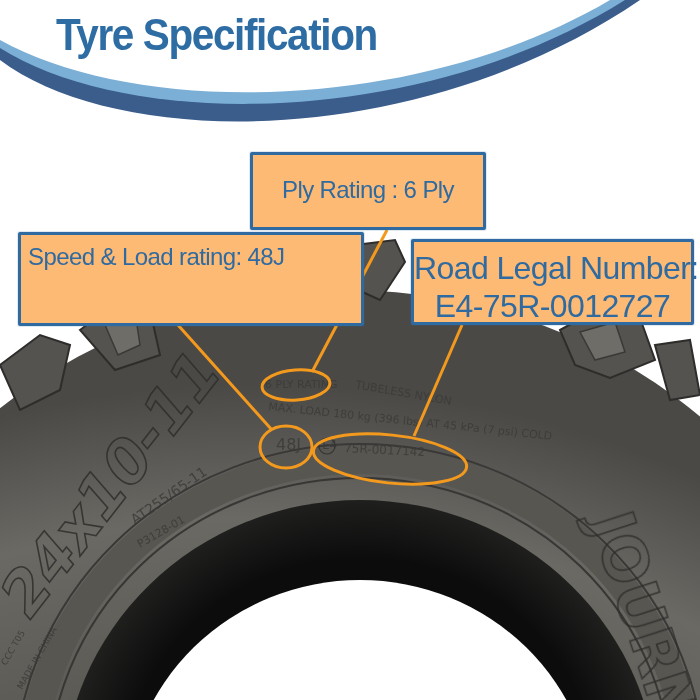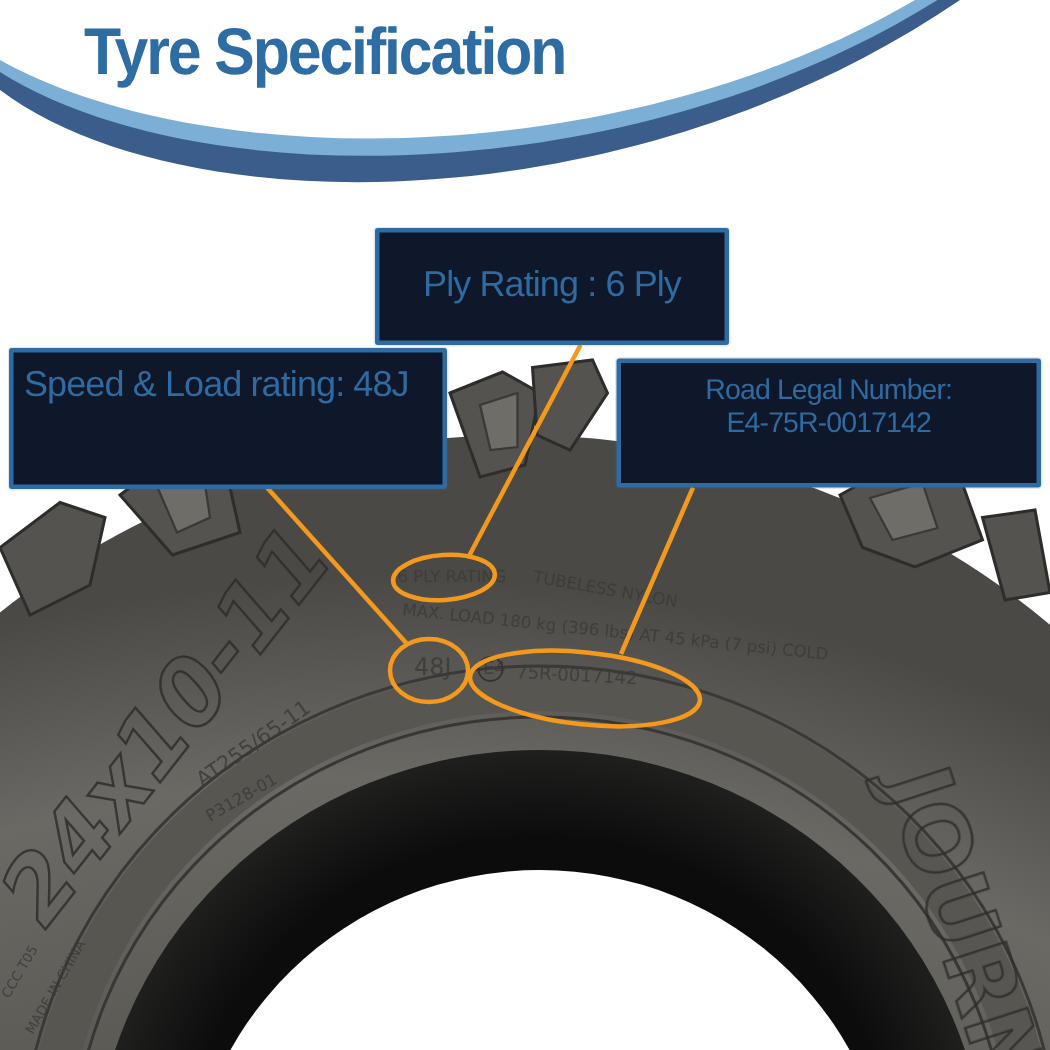--- a/index.html
+++ b/index.html
@@ -23,7 +23,7 @@
 
     
     .callout {
-      position: absolute; background: #0f172a;
+      position: absolute; background: #fdba74;
       border: 3px solid #2f6aa0; border-radius: 2px;
       color: #2f6aa0; text-align: center;
       font-family: "Liberation Sans", "DejaVu Sans", sans-serif;

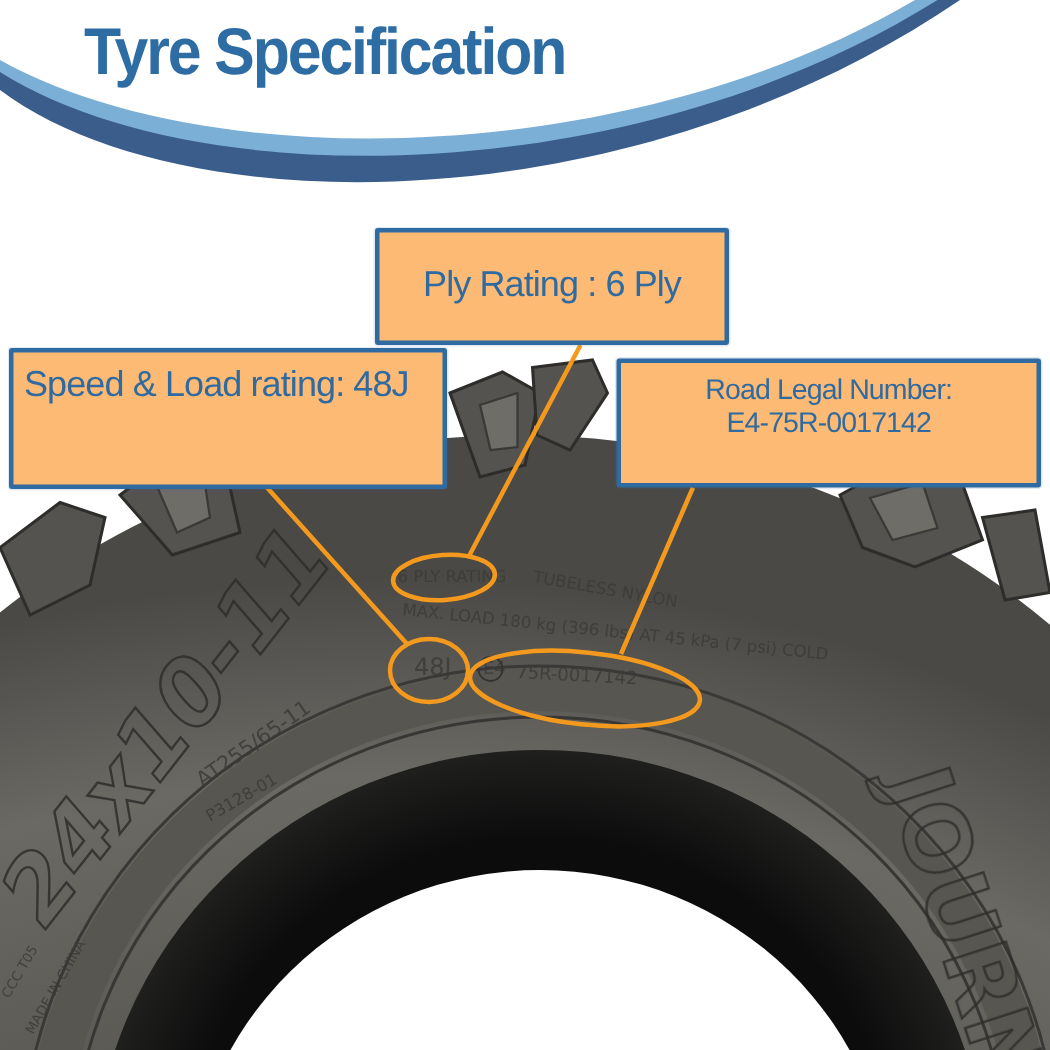--- a/index.html
+++ b/index.html
@@ -32,7 +32,7 @@
     }
     .callout .line { display: block; white-space: nowrap; }
     .callout-ply { left: 250px; top: 152px; width: 236px; height: 78px; font-size: 24px; padding-top: 21px; letter-spacing: -0.6px; }
-    .callout-speed { left: 6px; top: 232px; width: 292px; height: 94px; font-size: 24px; padding-top: 8px; letter-spacing: -0.6px; text-align: left; padding-left: 7px; }
+    .callout-speed { left: 18px; top: 232px; width: 346px; height: 94px; font-size: 24px; padding-top: 8px; letter-spacing: -0.6px; text-align: left; padding-left: 7px; }
     .callout-speed .line2 { padding-left: 32px; }
     .callout-road { left: 411px; top: 239px; width: 283px; height: 86px; font-size: 19px; padding-top: 8px; letter-spacing: -0.6px; }
 

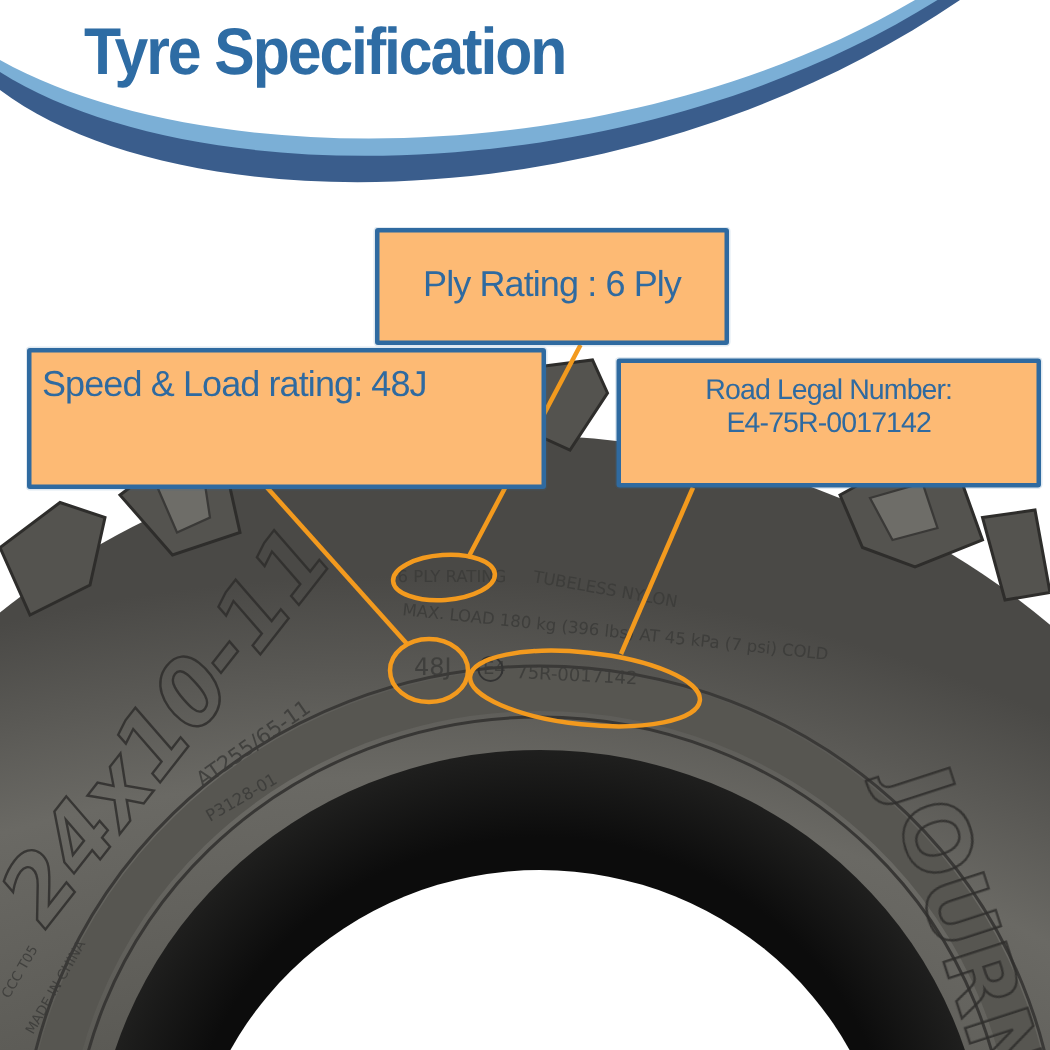--- a/index.html
+++ b/index.html
@@ -34,7 +34,7 @@
     .callout-ply { left: 250px; top: 152px; width: 236px; height: 78px; font-size: 24px; padding-top: 21px; letter-spacing: -0.6px; }
     .callout-speed { left: 18px; top: 232px; width: 346px; height: 94px; font-size: 24px; padding-top: 8px; letter-spacing: -0.6px; text-align: left; padding-left: 7px; }
     .callout-speed .line2 { padding-left: 32px; }
-    .callout-road { left: 411px; top: 239px; width: 283px; height: 86px; font-size: 19px; padding-top: 8px; letter-spacing: -0.6px; }
+    .callout-road { left: 411px; top: 239px; width: 283px; height: 86px; font-size: 32px; padding-top: 8px; letter-spacing: -0.6px; }
 
     .emboss {
       font-family: "DejaVu Sans", sans-serif; fill: #3b3b39; opacity: 0.85;

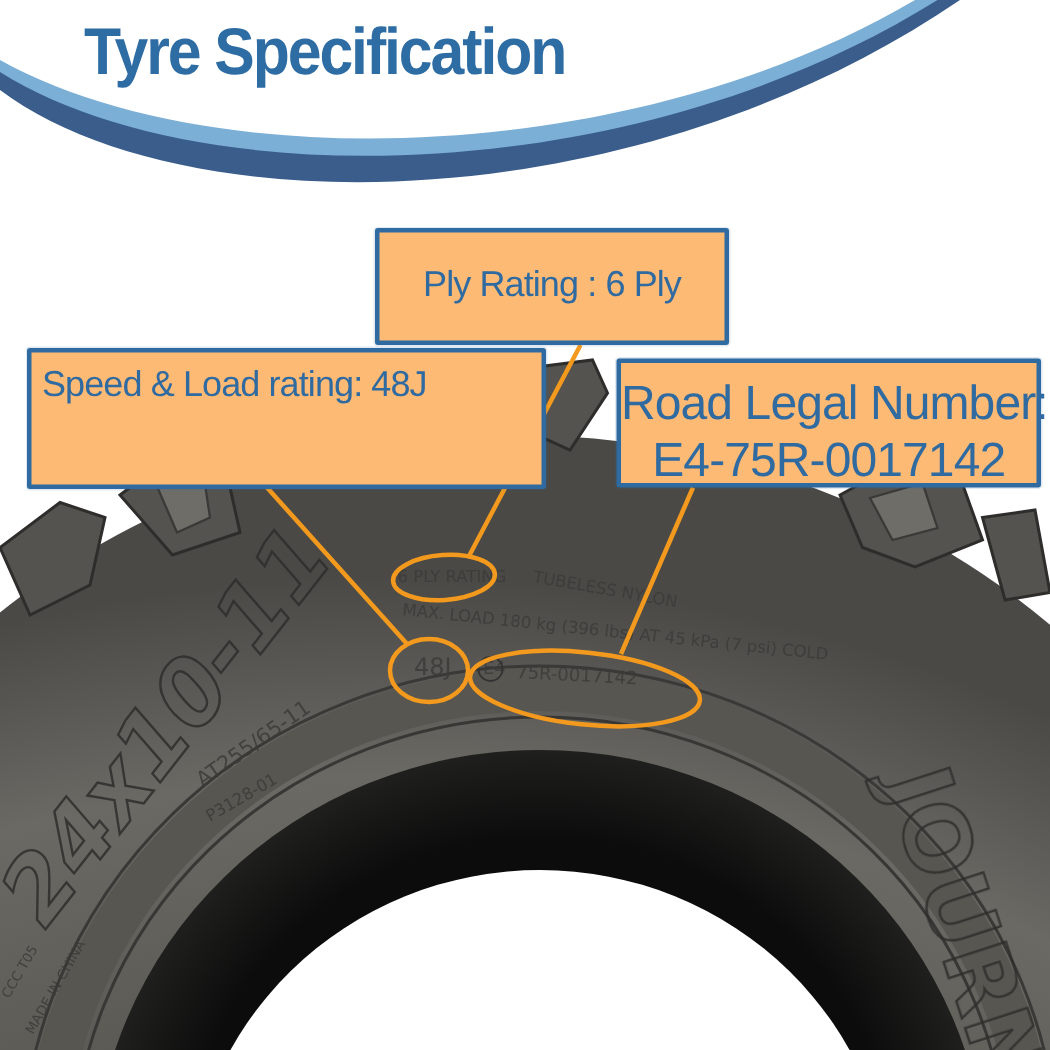--- a/index.html
+++ b/index.html
@@ -128,7 +128,7 @@
 
   <div class="callout callout-road">
     <span class="line">Road Legal Number:</span>
-    <span class="line">E4-75R-0017142</span>
+    <span class="line">E4-75R-0012727</span>
   </div>
 </div>
 

